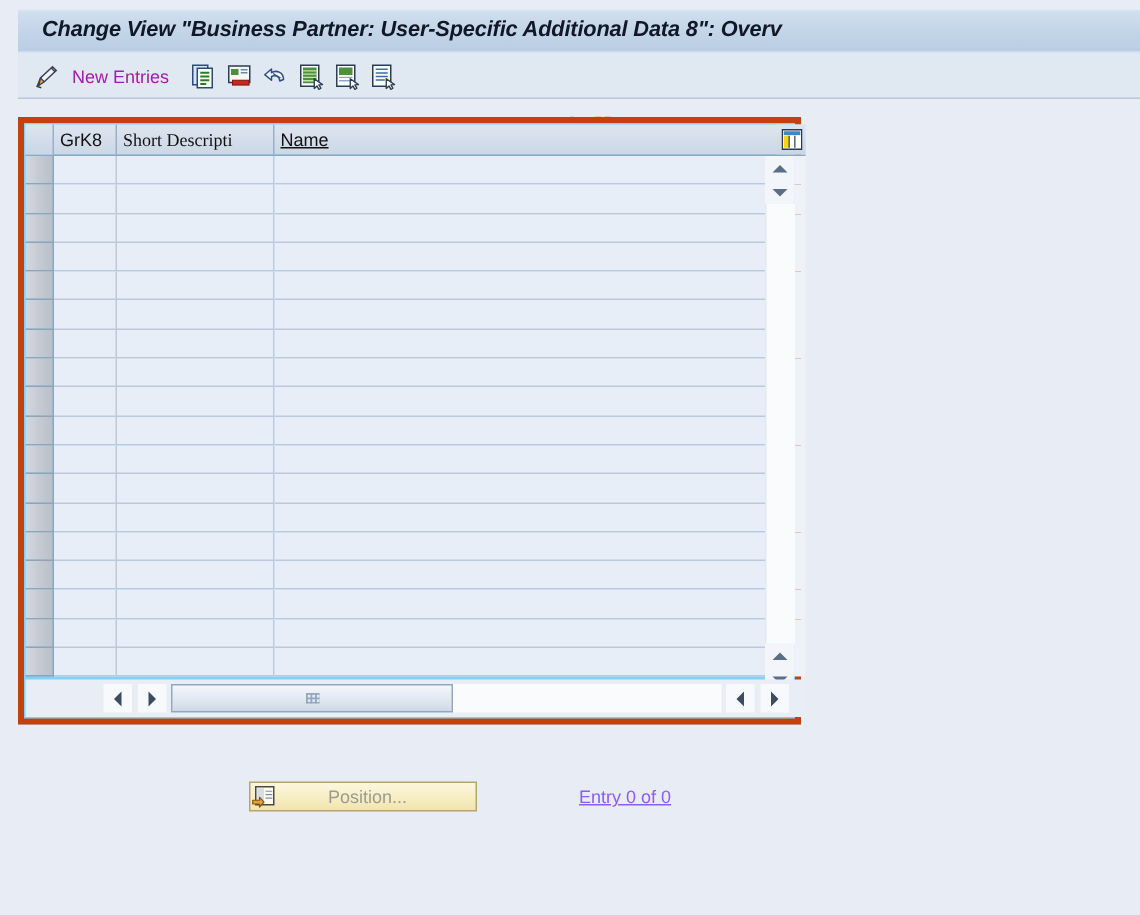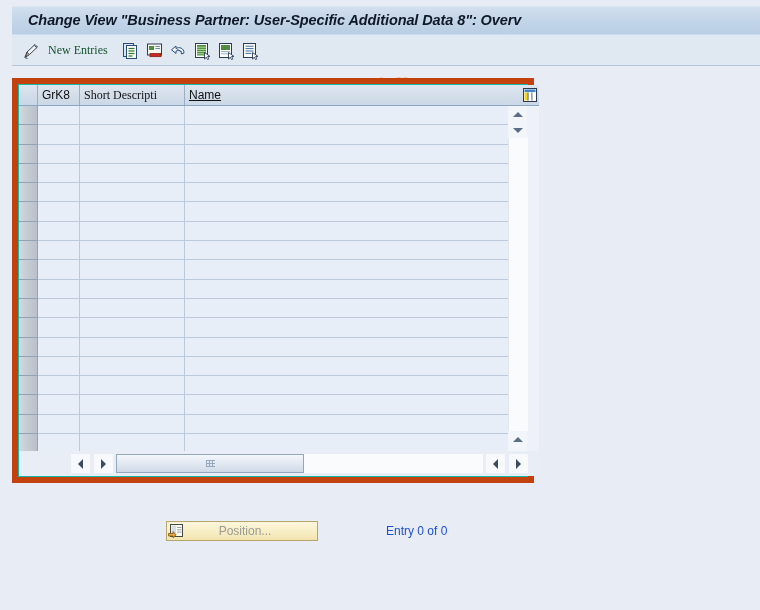--- a/index.html
+++ b/index.html
@@ -72,11 +72,10 @@
   }
   .tb-label {
     font-size: 12px;
-    color: #14532d;
+    color: #a21caf;
     margin: 0 6px 0 4px;
     cursor: pointer;
     white-space: nowrap;
-    font-family: Liberation Serif, serif;
   }
   .tb-sep { width: 6px; }
   .watermark {

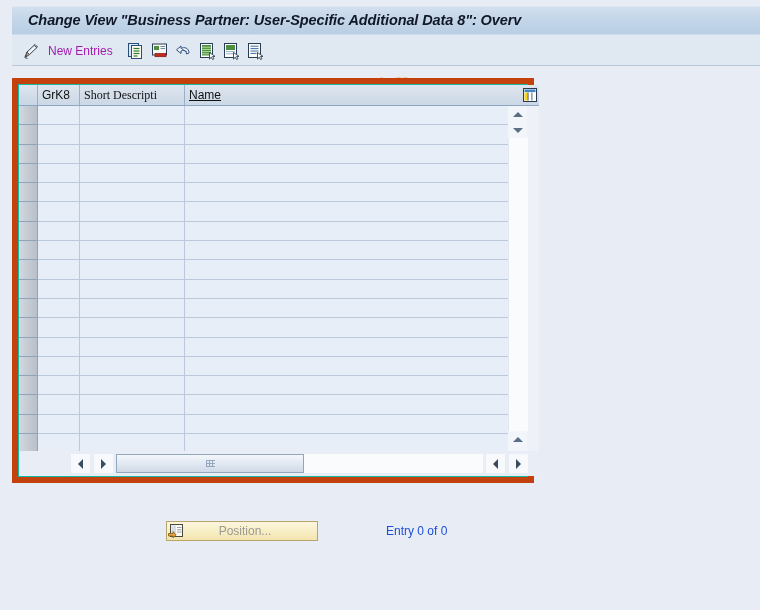--- a/index.html
+++ b/index.html
@@ -95,8 +95,8 @@
     position: absolute;
     left: 12px; top: 78px;
     width: 522px; height: 405px;
-    background: #14b8a6;
-    border: 6px solid #c2410c;
+    background: #7dd3fc;
+    border: 4px solid #c2410c;
     box-sizing: border-box;
   }
   .grid-head {

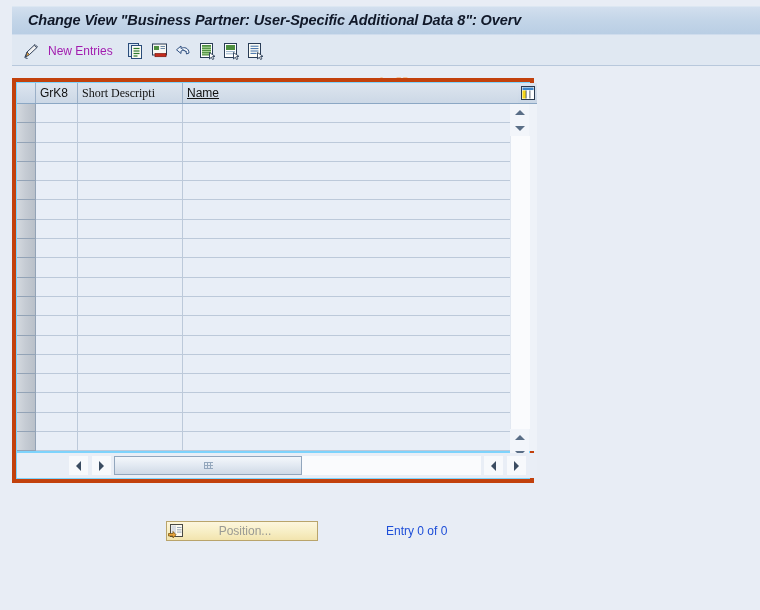--- a/index.html
+++ b/index.html
@@ -279,8 +279,9 @@
     position: absolute;
     left: 386px; top: 524px;
     font-size: 12px;
-    color: #1d4ed8;
+    color: #8b5cf6;
     white-space: nowrap;
+    text-decoration: underline;
   }
 </style>
 </head>

